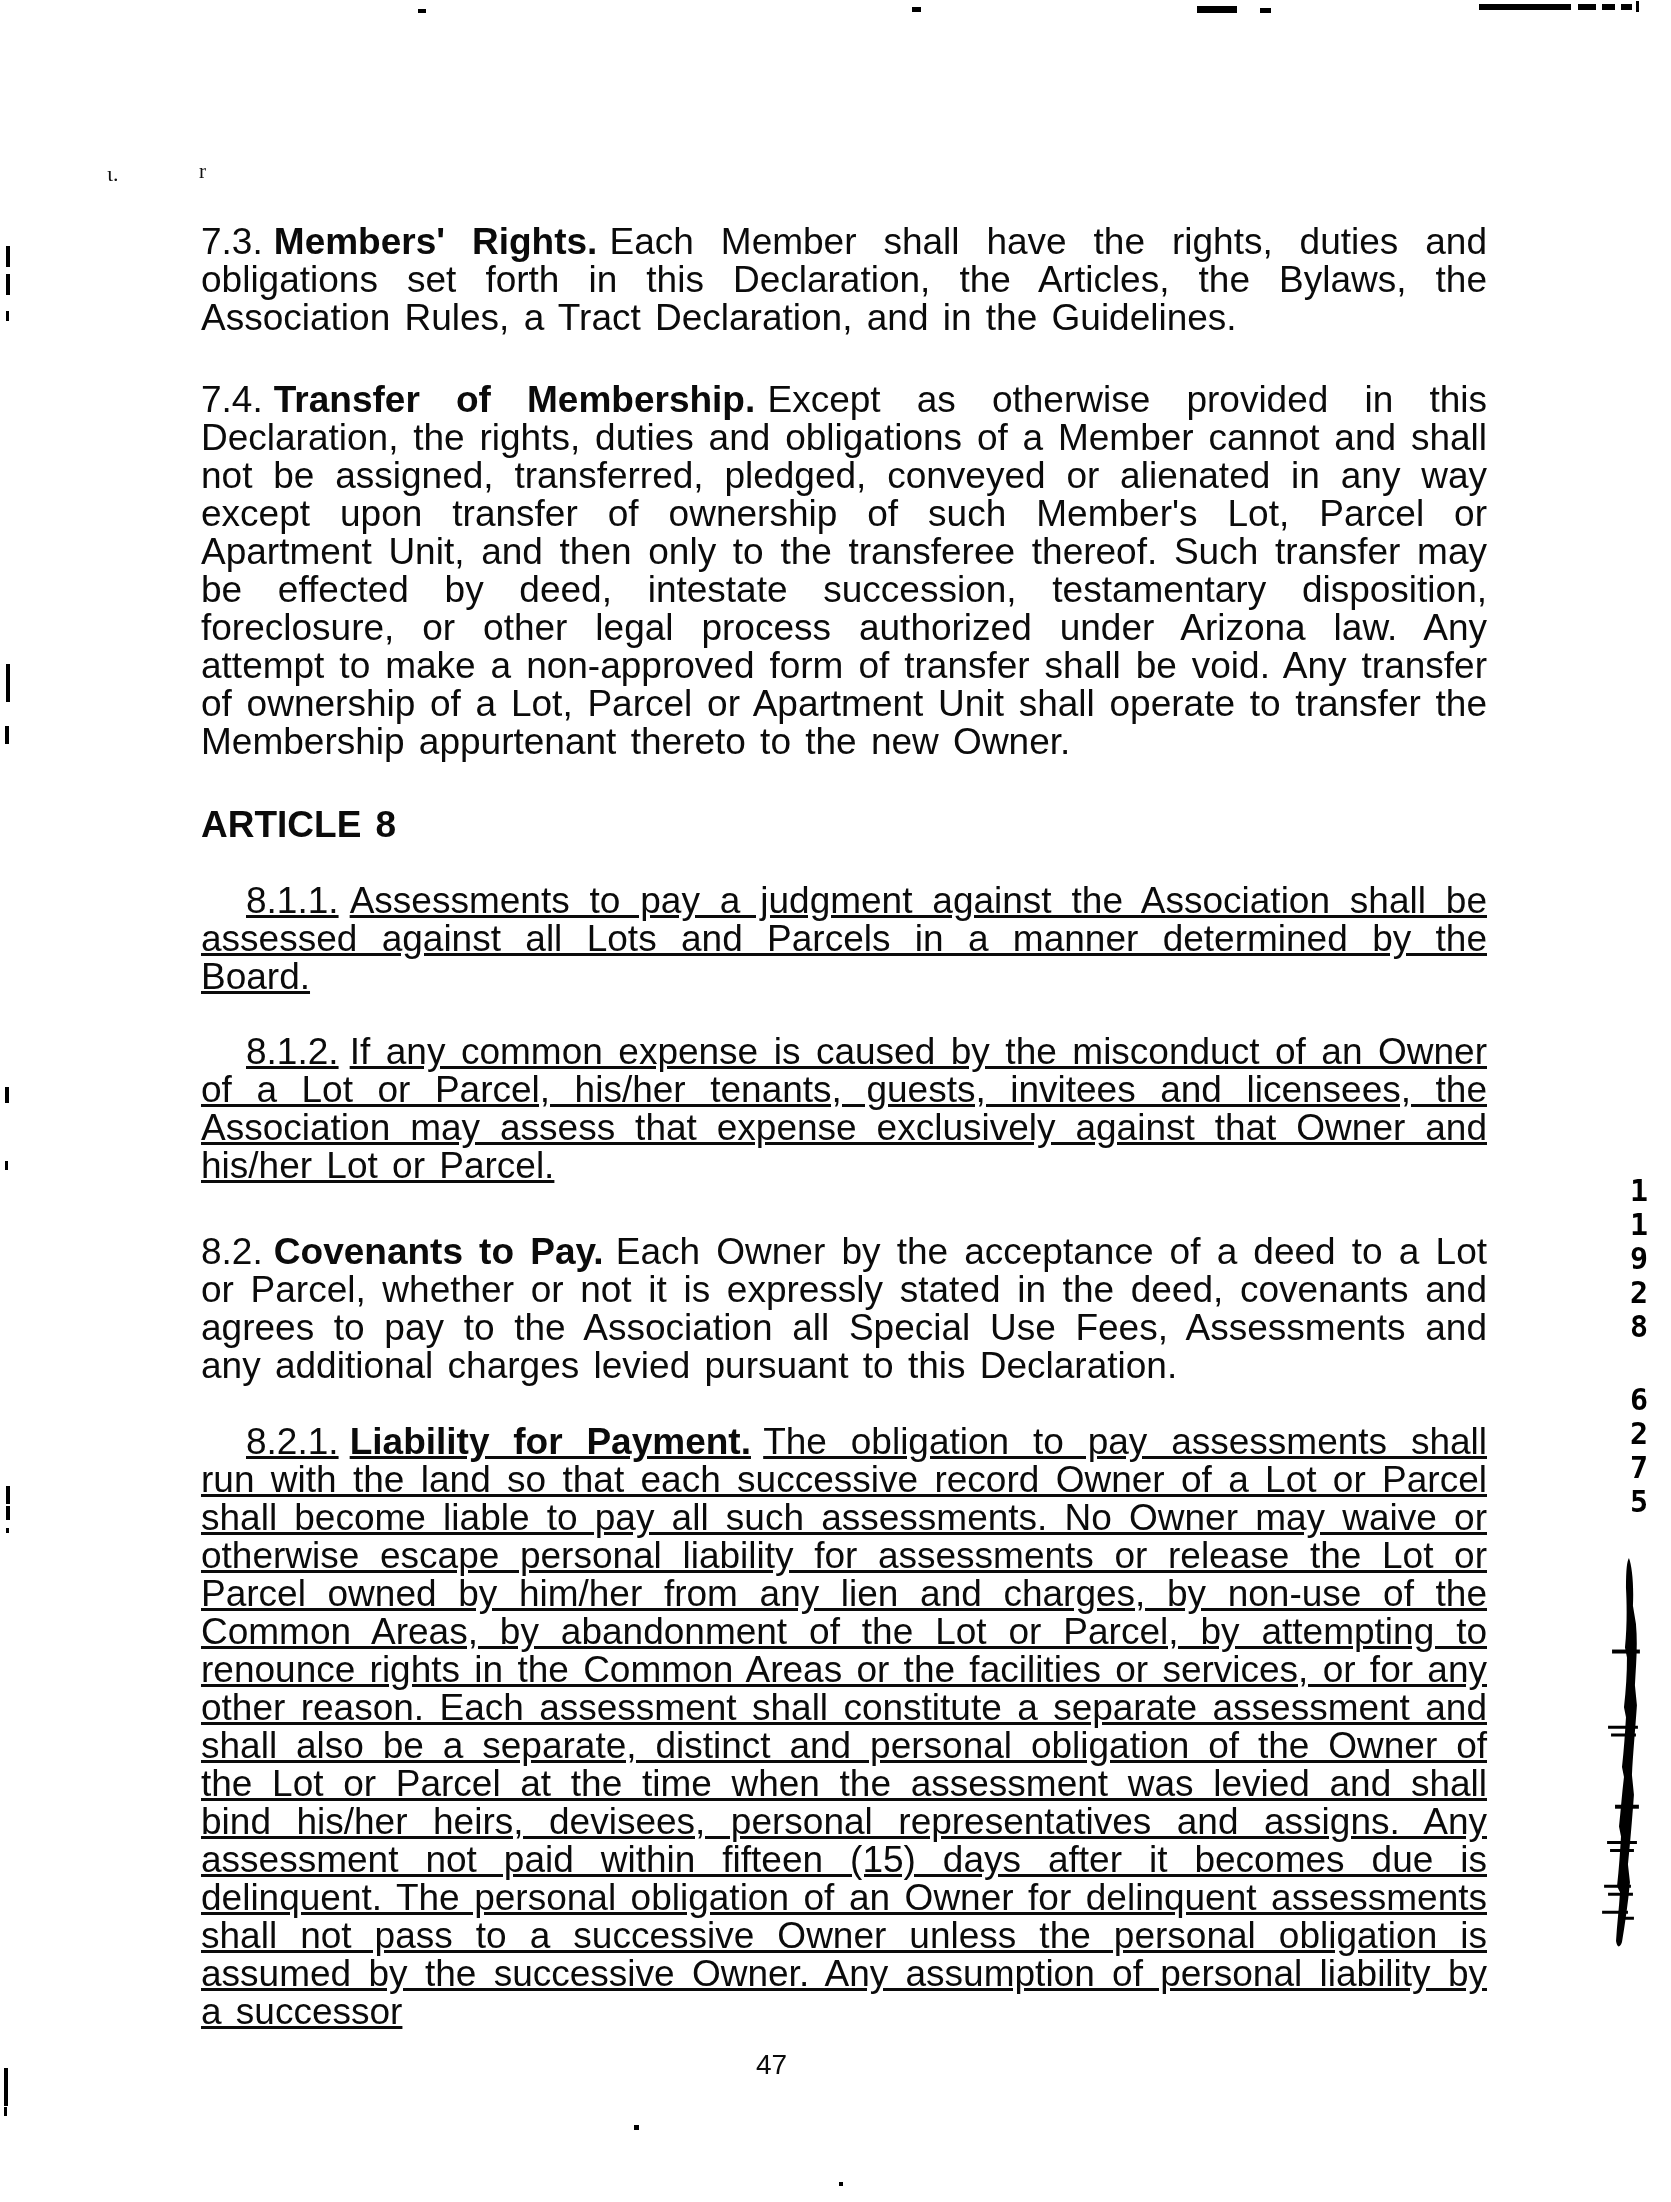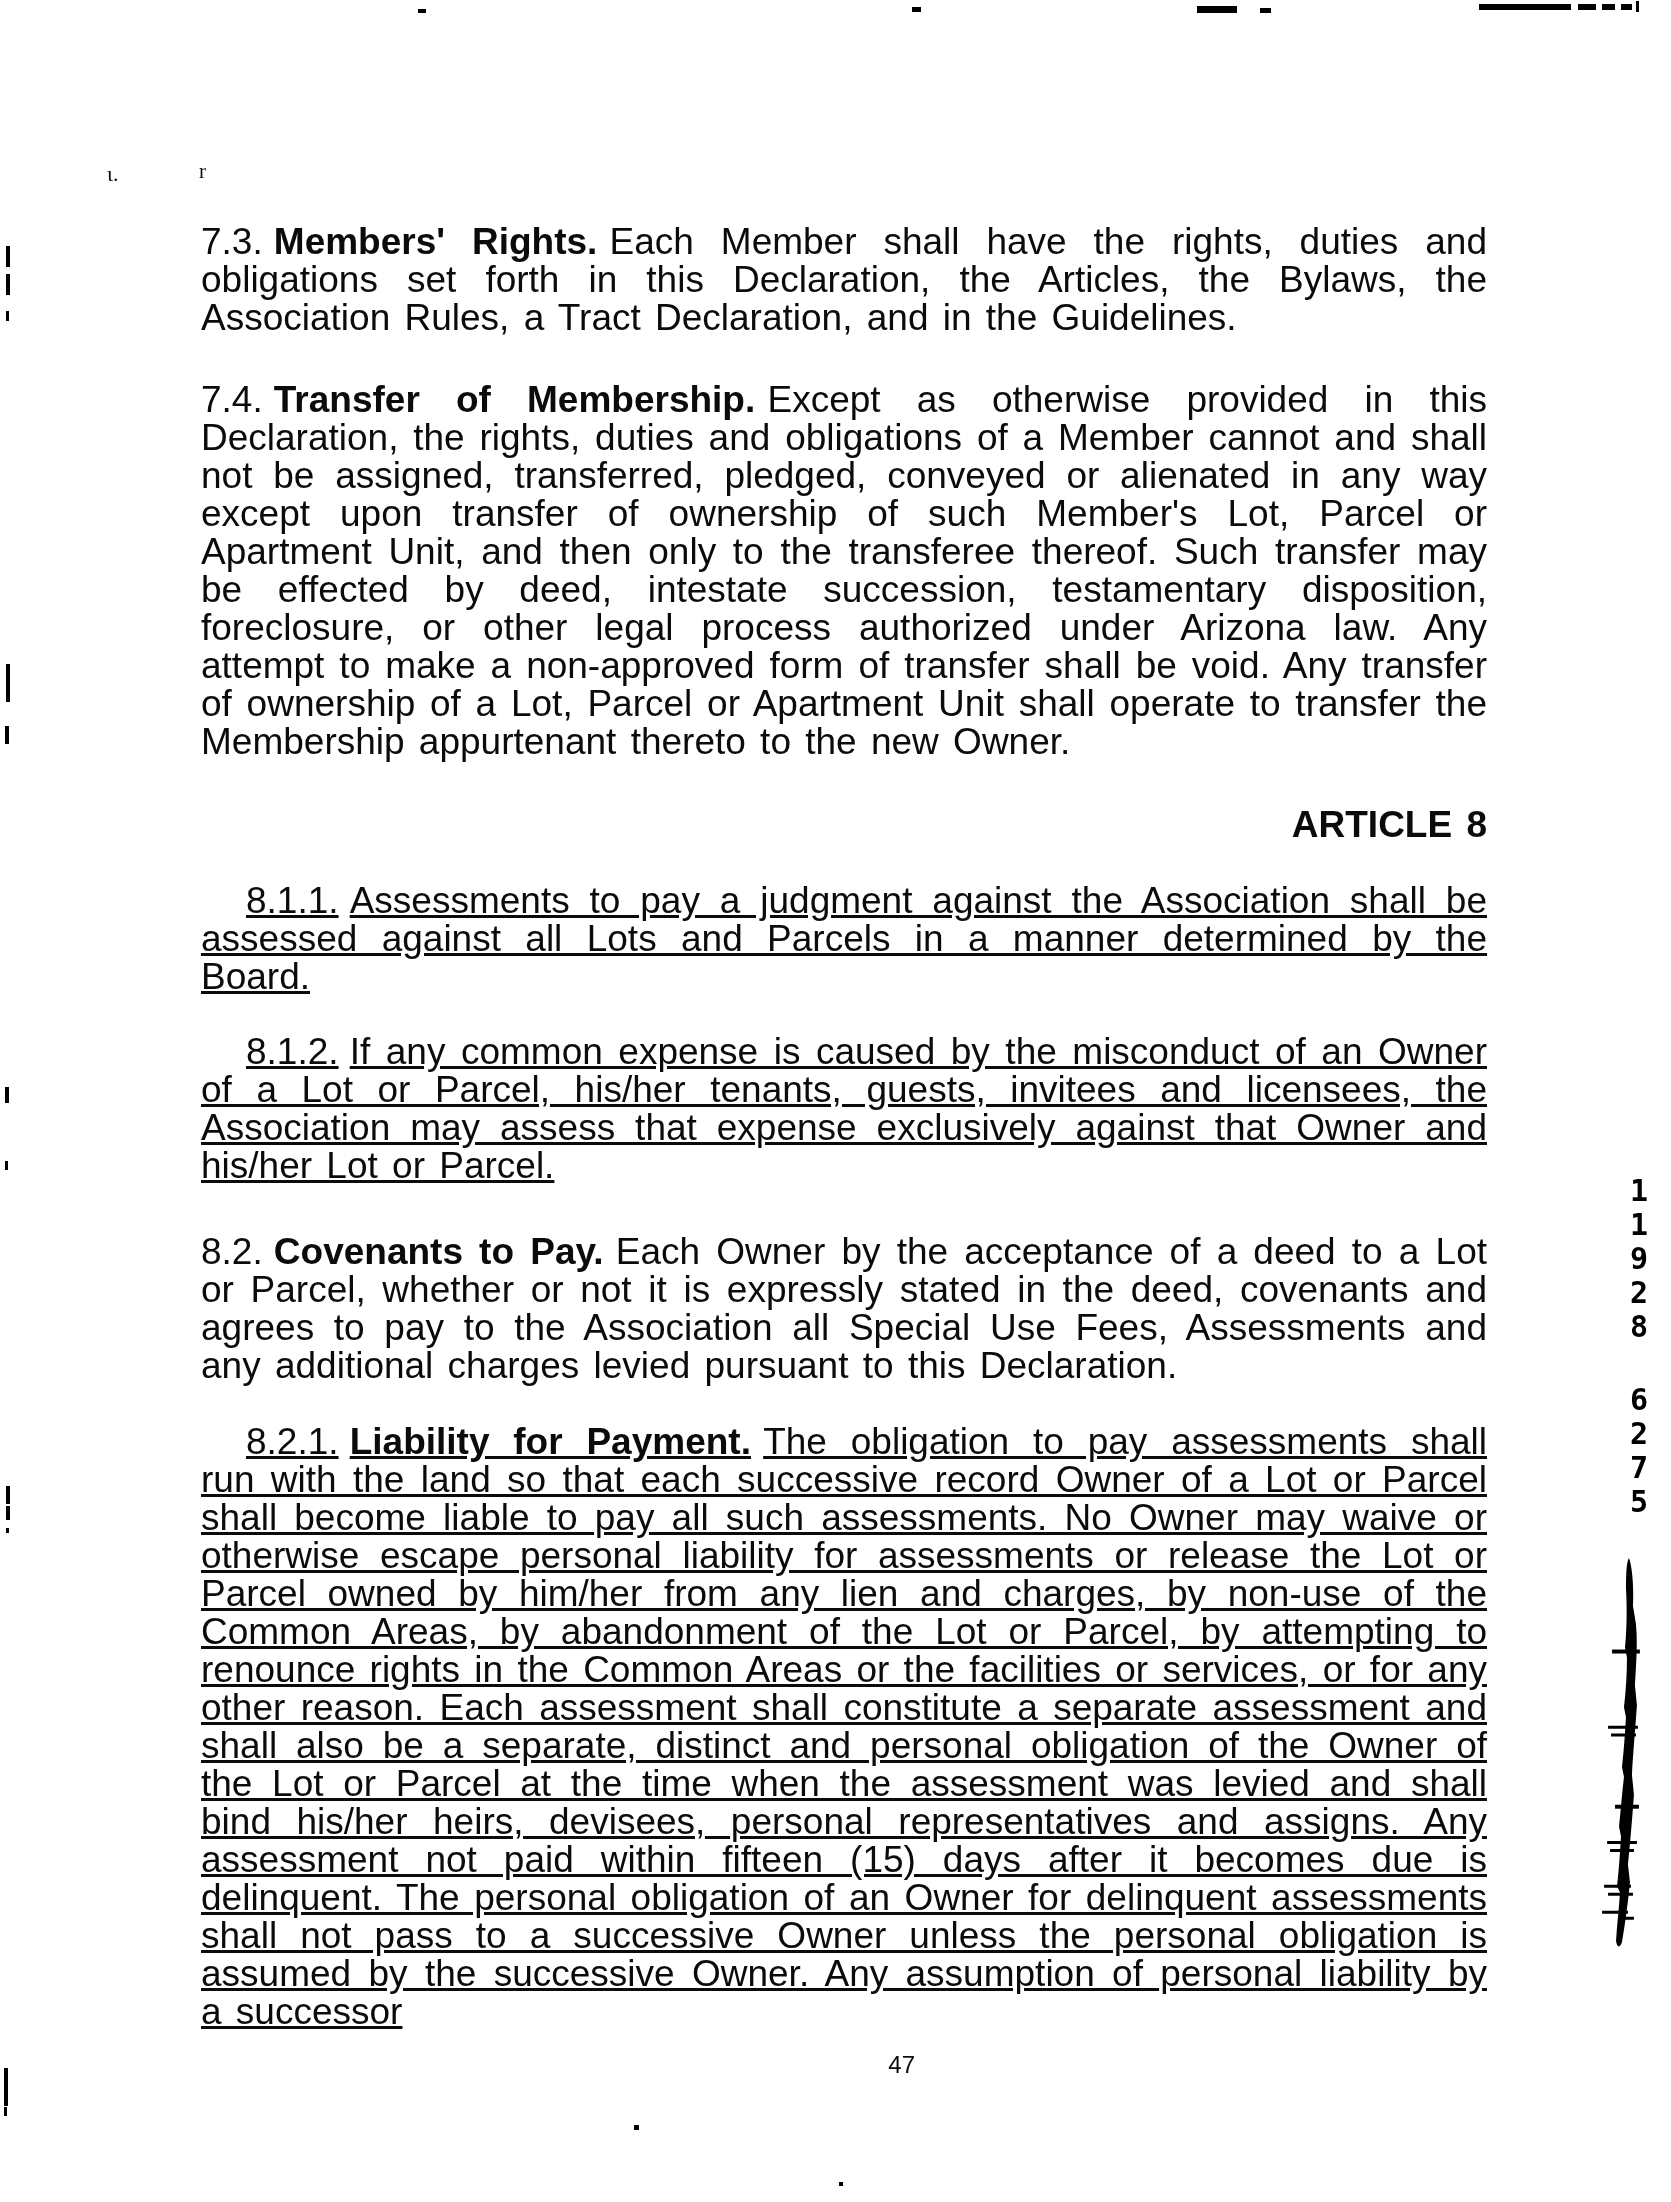--- a/index.html
+++ b/index.html
@@ -24,7 +24,7 @@
   .textcol p{margin:0 0 38px 0;}
   p.para-73{margin-bottom:44px;}
   p.para-74{margin-bottom:45px;}
-  .h-article{margin:0 0 44px 0;text-align:right;font-weight:bold;}
+  .h-article{margin:0 0 44px 0;text-align:left;font-weight:bold;}
   .h-subtitle{margin:0 0 40px 0;text-align:center;font-weight:bold;}
   p.para-81{margin-bottom:37px;}
   p.para-811{margin-bottom:37px;}

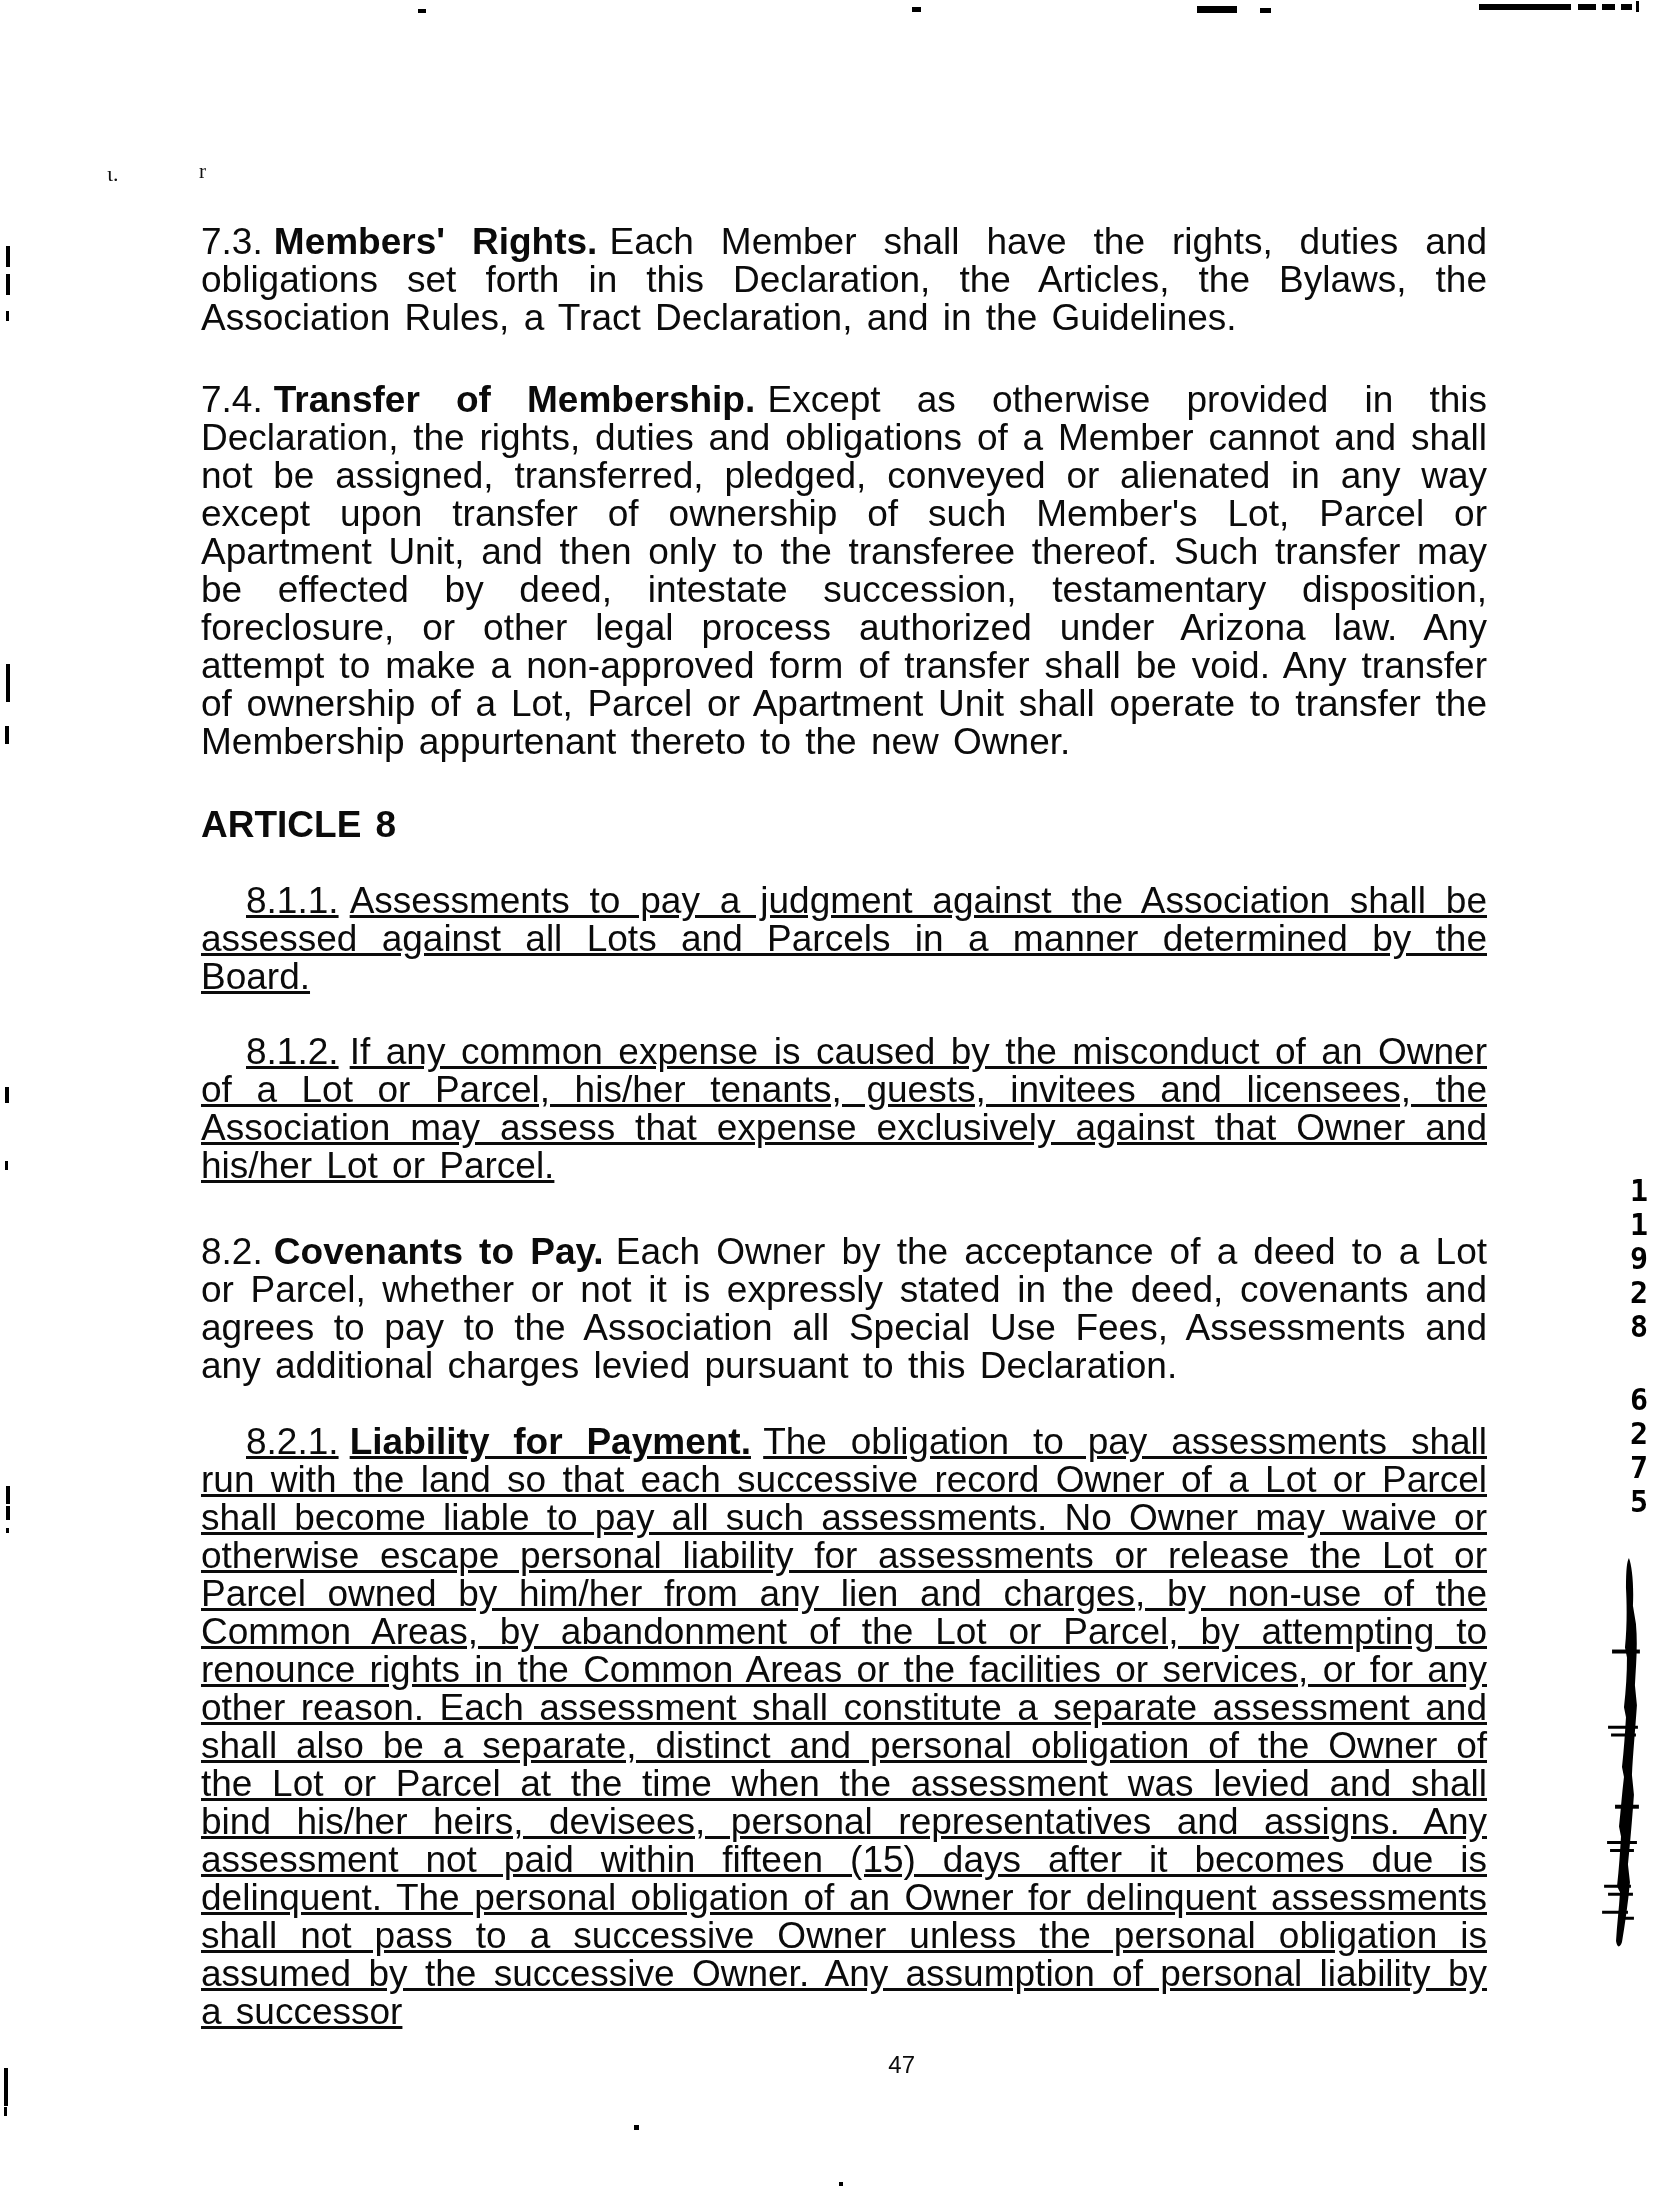--- a/index.html
+++ b/index.html
@@ -37,7 +37,7 @@
   
   .pageno{
     position:absolute;left:756px;top:2050px;width:159px;
-    text-align:right;font-size:24px;line-height:30px;
+    text-align:left;font-size:28px;line-height:30px;
   }
   
   .digit-col{

